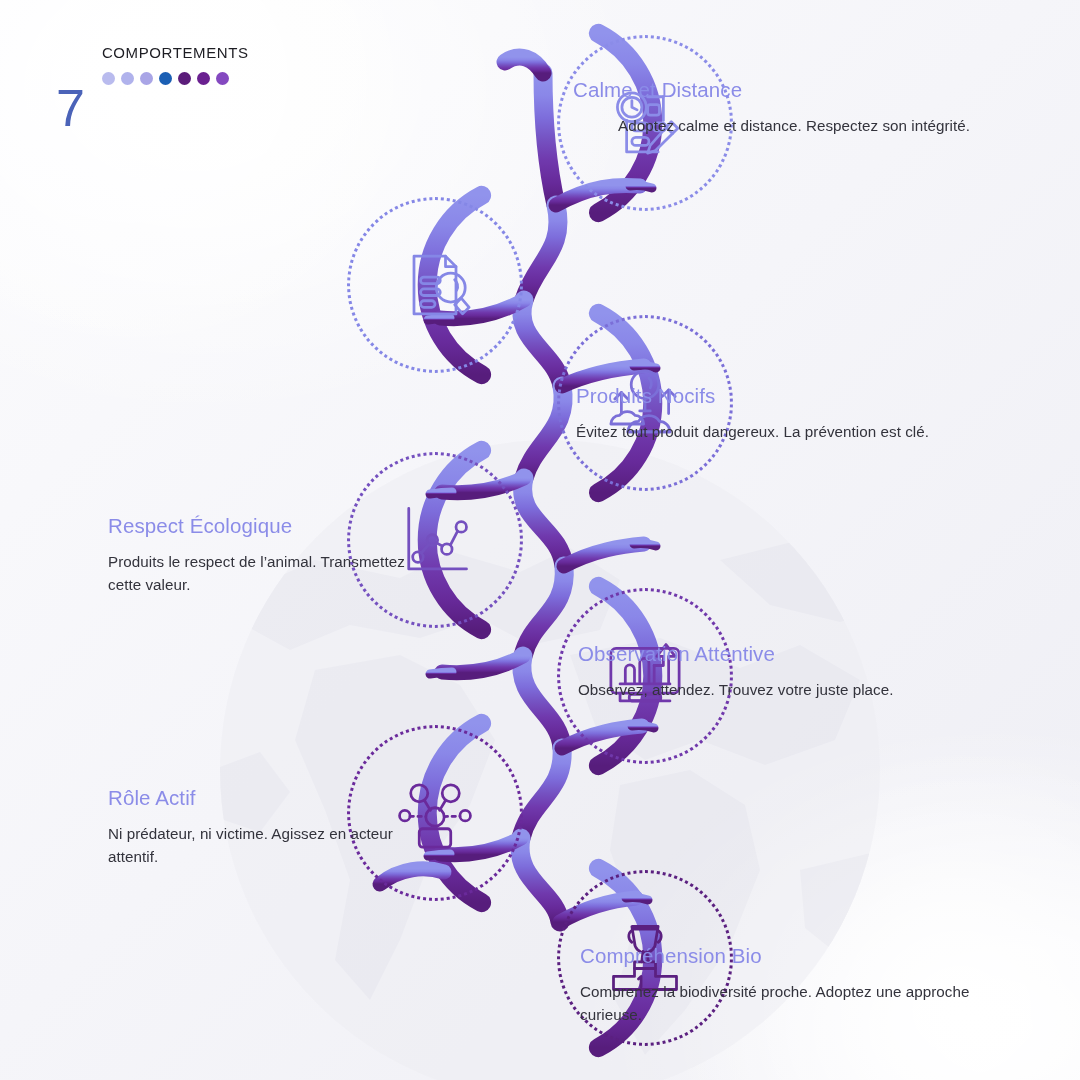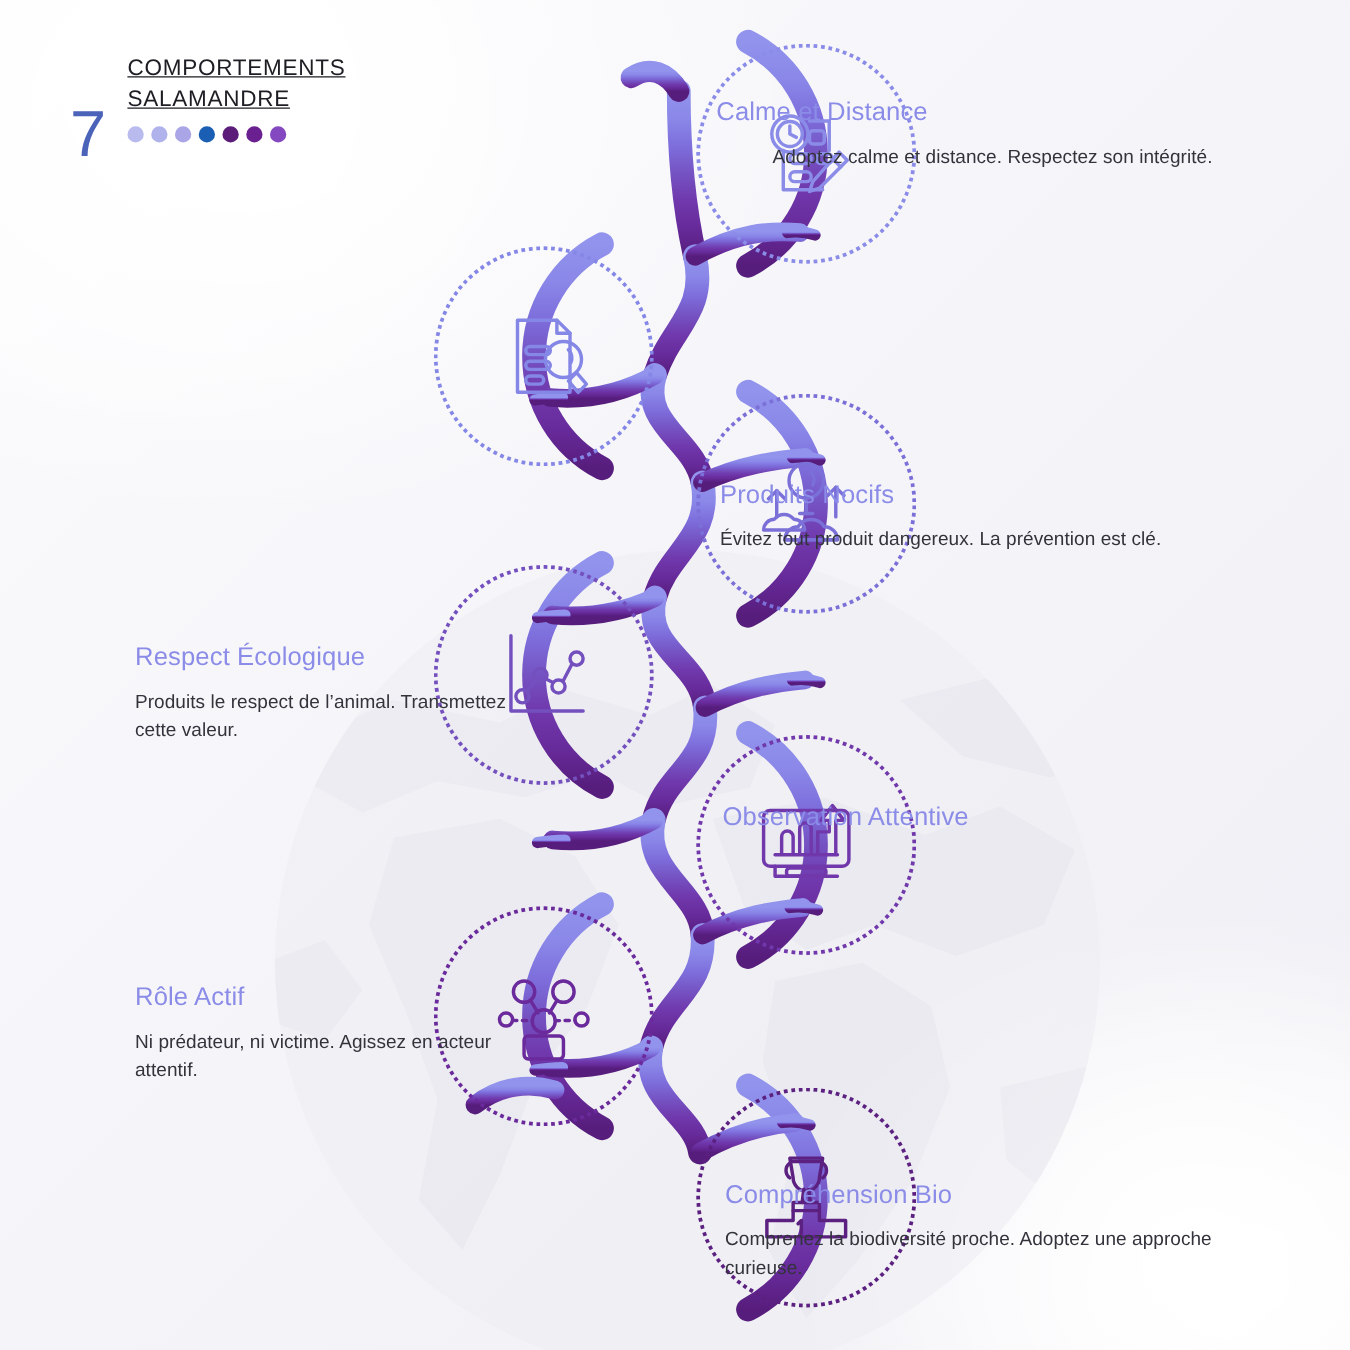--- a/index.html
+++ b/index.html
@@ -32,7 +32,7 @@
   #step-number { font-size:52px; font-weight:400; color:#4b63b8; line-height:1; margin-top:46px;
                  font-family:"Liberation Sans", sans-serif; letter-spacing:-1px; }
   #header-text { padding-top:6px; }
-  .hdr-line { font-size:18px; letter-spacing:.6px; color:#1d1d23; line-height:1.40; font-weight:400;text-decoration:underline; }
+  .hdr-line { font-size:15px; letter-spacing:.6px; color:#1d1d23; line-height:1.40; font-weight:400; }
   #dots { display:flex; gap:6px; margin-top:9px; }
   .dot { width:13px; height:13px; border-radius:50%; }
 

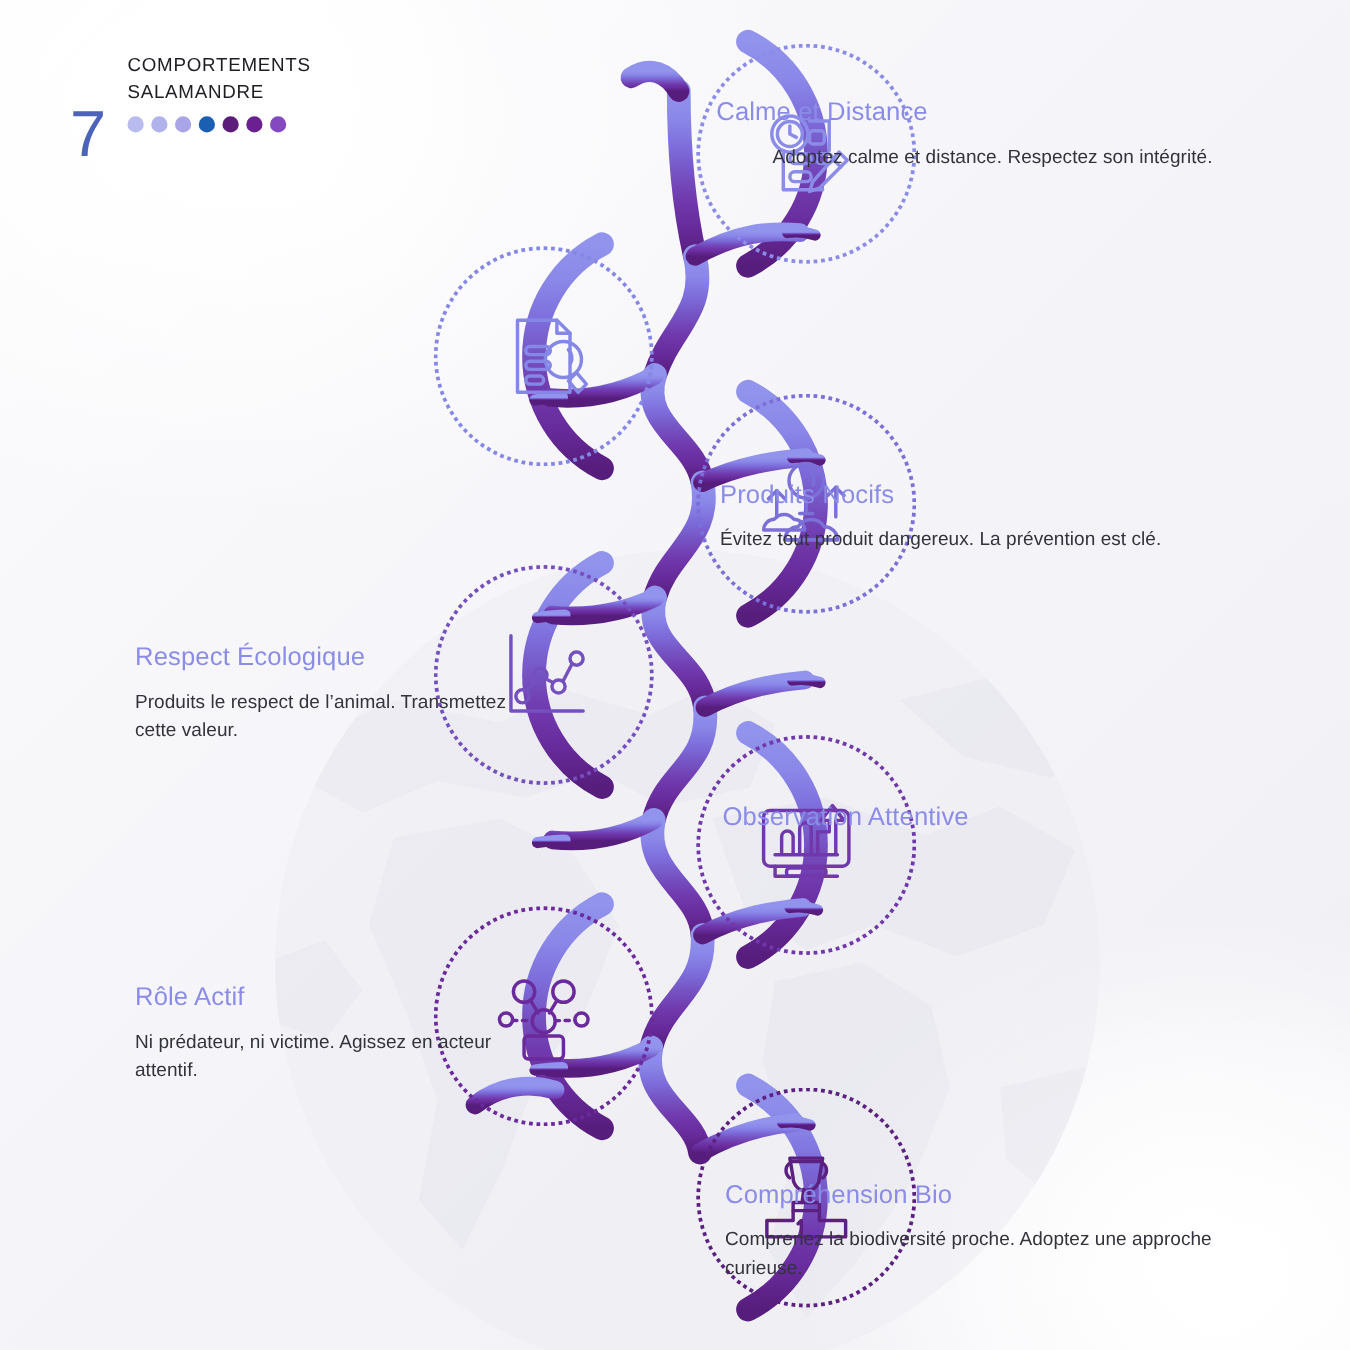--- a/index.html
+++ b/index.html
@@ -81,7 +81,6 @@
     <div id="step-number">7</div>
     <div id="header-text">
       <div class="hdr-line">COMPORTEMENTS</div>
-      <div class="hdr-line">SALAMANDRE</div>
       <div id="dots">
           <span class="dot" style="background: rgb(185, 187, 238);"></span>
           <span class="dot" style="background: rgb(176, 178, 236);"></span>

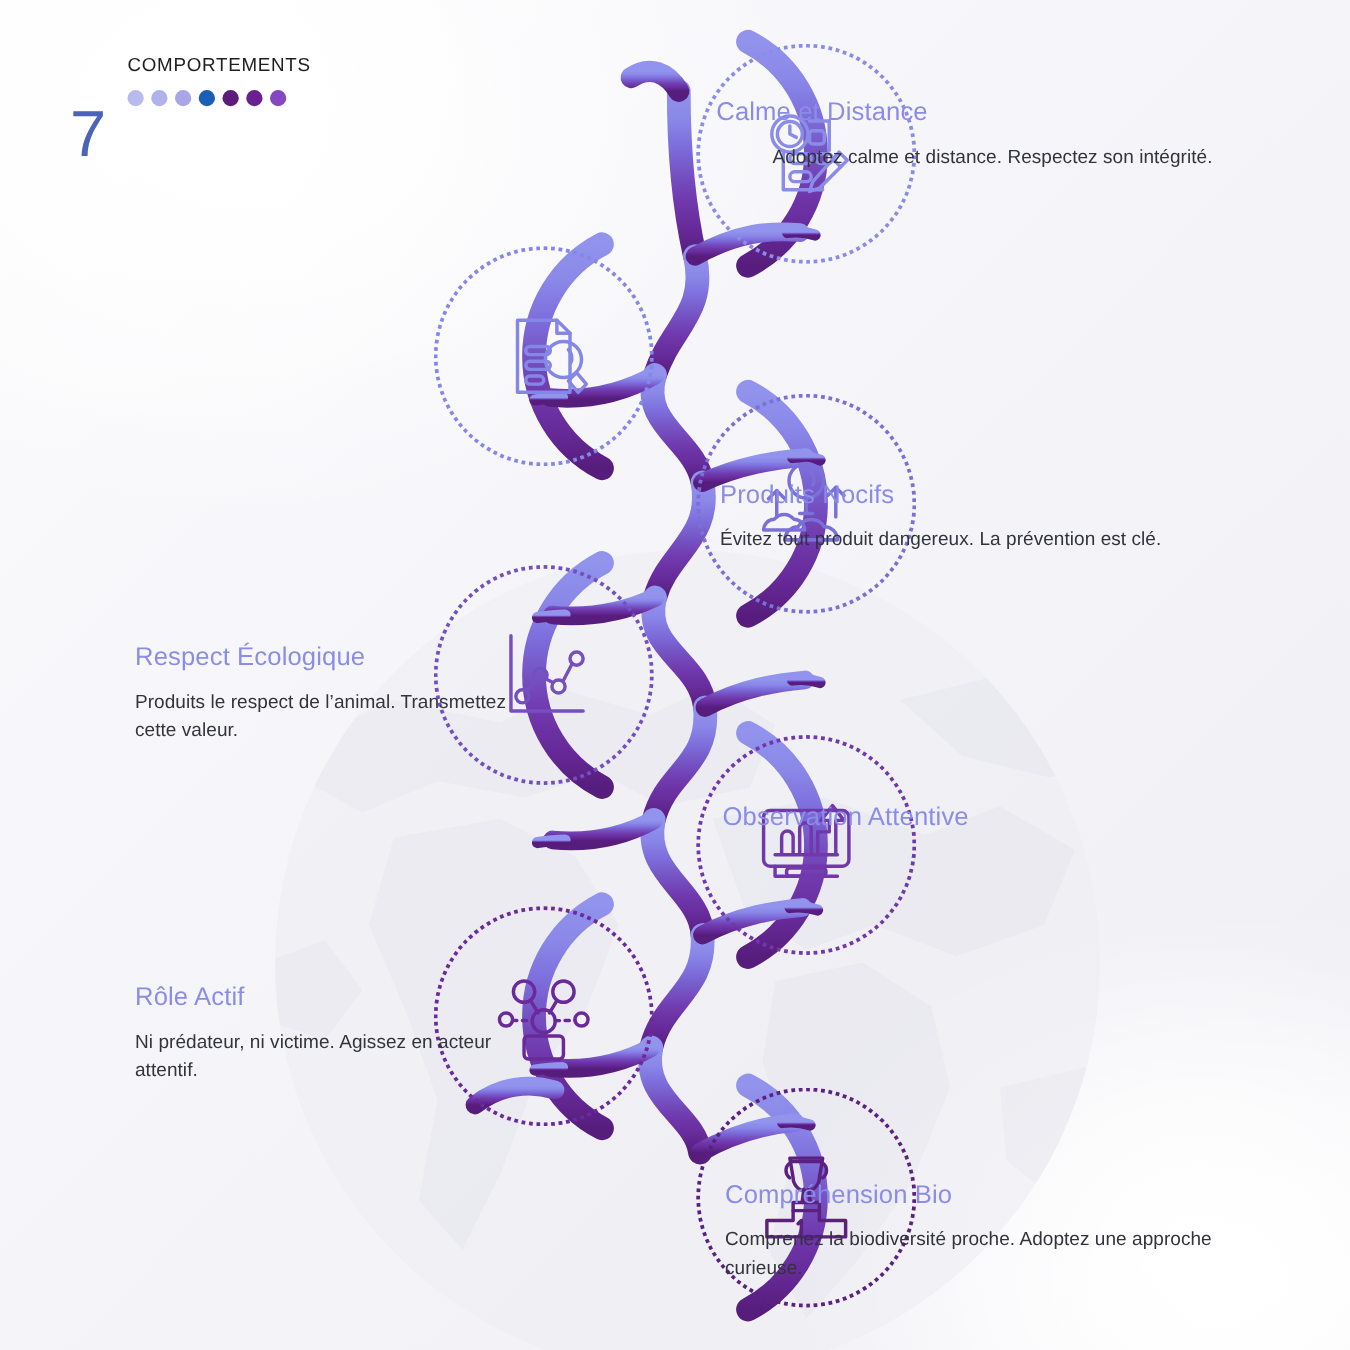--- a/index.html
+++ b/index.html
@@ -289,6 +289,7 @@
       </div>
       <div class="caption" style="left: 578px; top: 642px; width: 430px;">
         <h3 style="color: rgb(139, 140, 232);">Observation Attentive</h3>
+        <p style="color: rgb(51, 51, 60);">Observez, attendez. Trouvez votre juste place.</p>
       </div>
       <div class="caption" style="left: 108px; top: 786px; width: 300px;">
         <h3 style="color: rgb(139, 140, 232);">Rôle Actif</h3>

